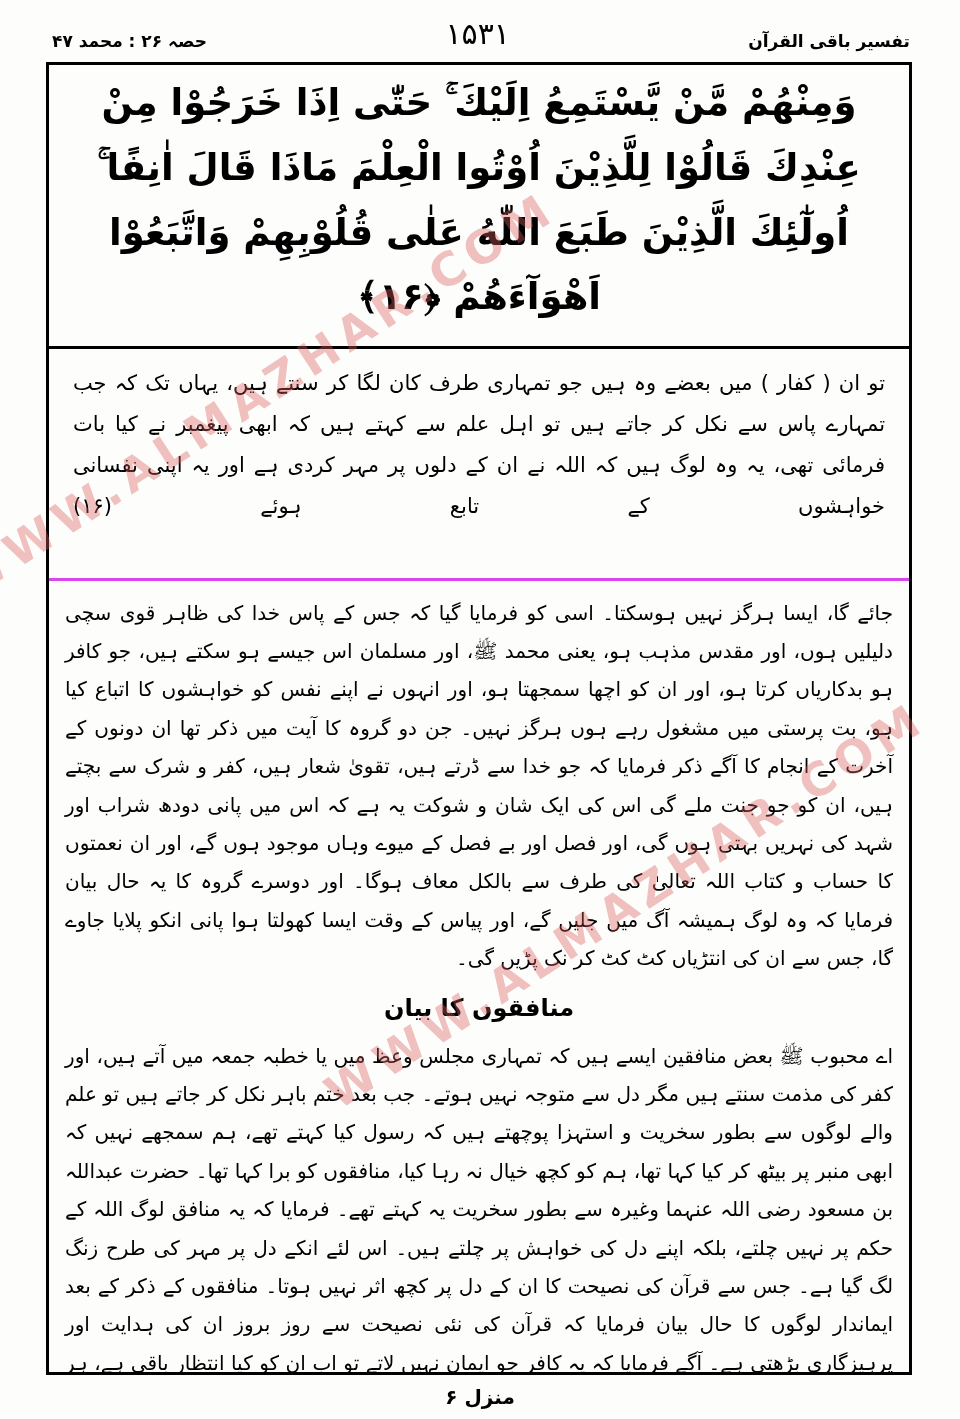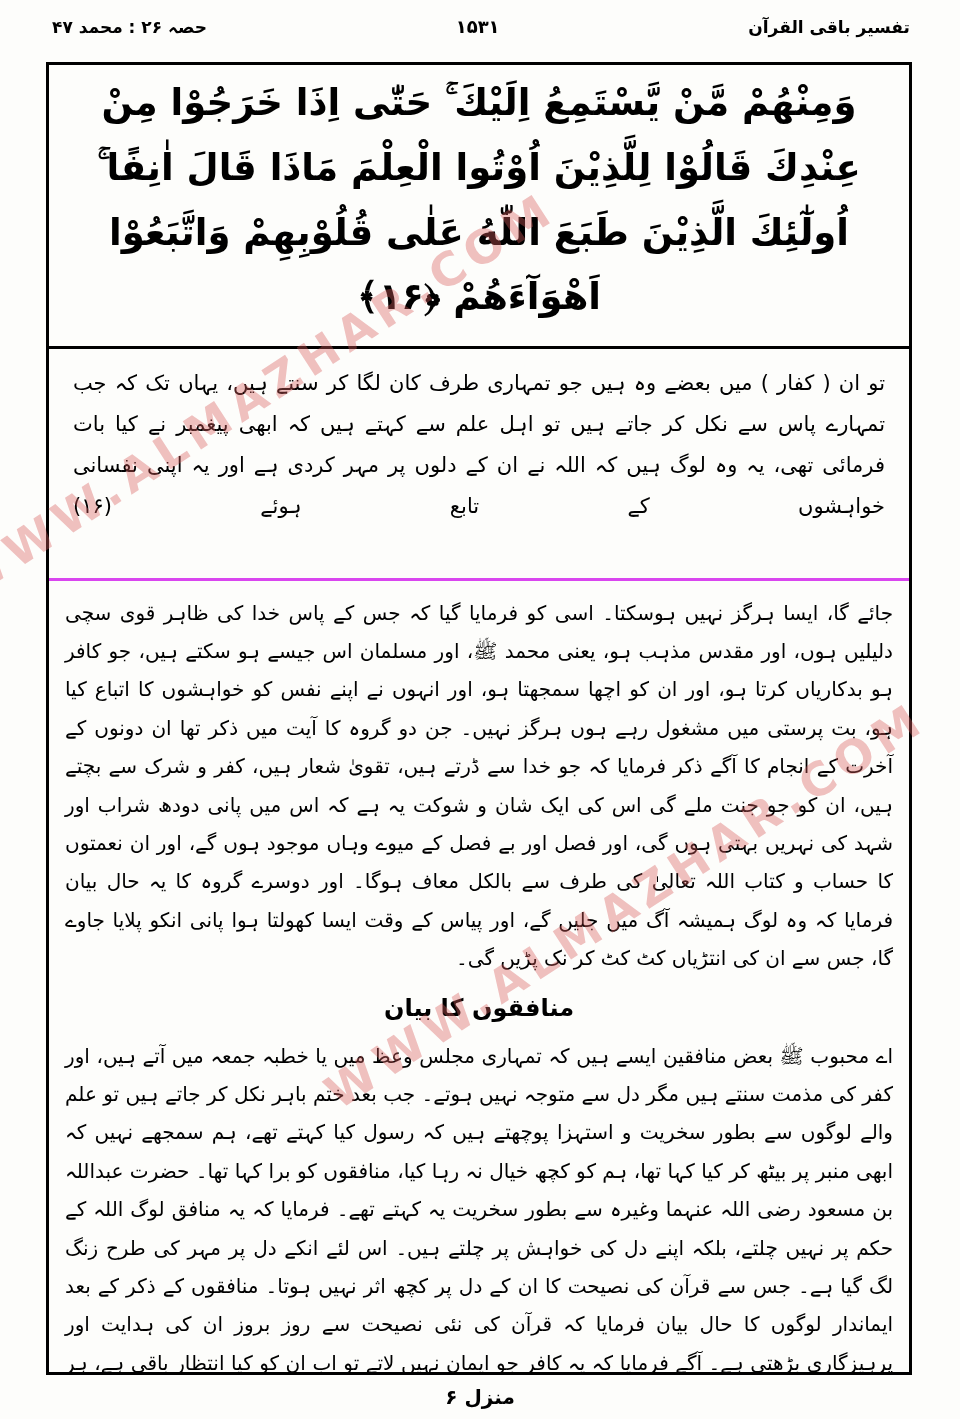--- a/index.html
+++ b/index.html
@@ -22,7 +22,7 @@
     display:flex; justify-content:space-between; align-items:flex-end;
   }
   .hdr-book-title { font-size:17px; font-weight:bold; }
-  .hdr-page-number { font-size:18px; font-weight:bold; letter-spacing:6px; }
+  .hdr-page-number { font-size:30px; font-weight:normal; letter-spacing:6px; }
   .hdr-part-label { font-size:17px; font-weight:bold; }
 
   

